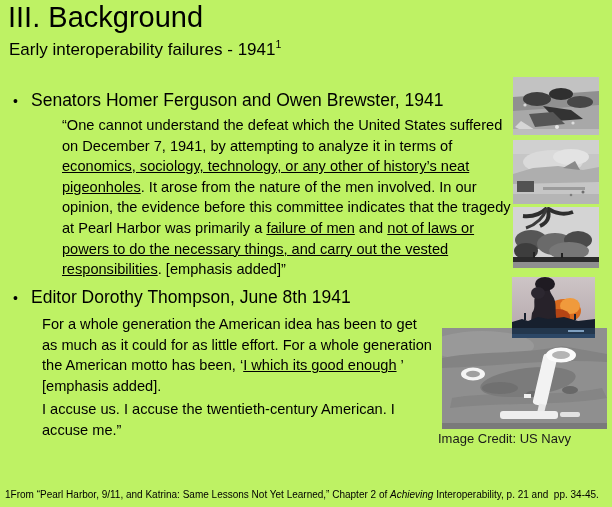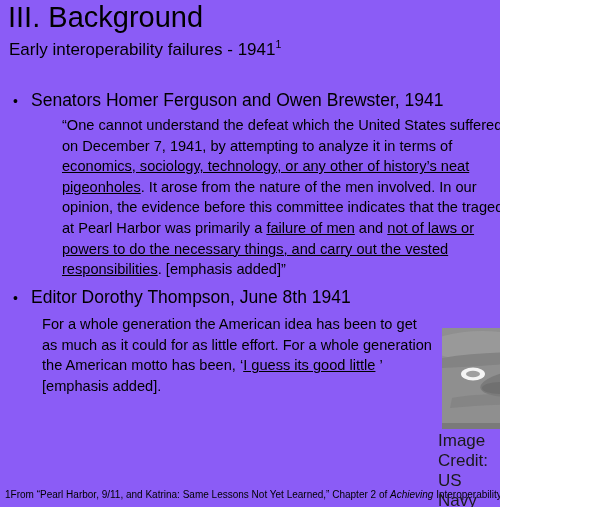--- a/index.html
+++ b/index.html
@@ -5,7 +5,7 @@
   * { margin:0; padding:0; box-sizing:border-box; }
   html,body { background:#ffffff; }
   .slide {
-    position:relative; width:500px; height:507px; background:#8b5cf6;
+    position:relative; width:612px; height:507px; background:#bef264;
     font-family:"Liberation Sans", sans-serif; color:#000; overflow:hidden;
   }
   .title { position:absolute; left:8px; top:1px; font-size:29px; font-weight:400; white-space:nowrap; }

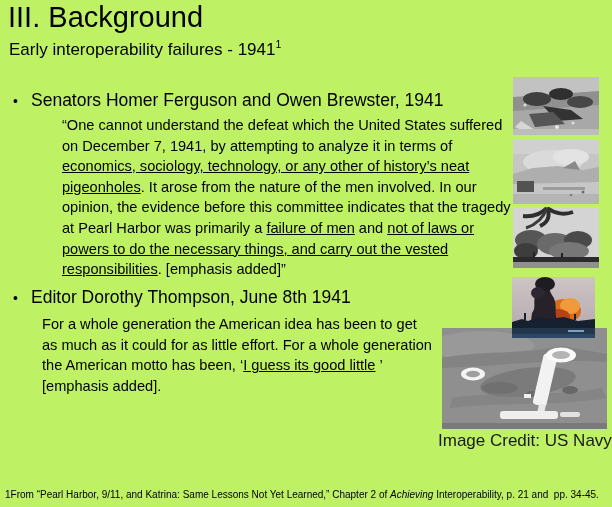--- a/index.html
+++ b/index.html
@@ -54,7 +54,7 @@
   </div>
 
   <div class="quote quote2">
-    <p><span>For a whole generation the American idea has been to get as much as it could for as little effort. For a whole generation the American motto has been, ‘</span><span class="u">I guess its good little</span><span> ’ [emphasis added].</span></p>
+    <p><span>For a whole generation the American idea has been to get as much as it could for as little effort. For a whole generation the American motto has been, ‘</span><span class="u">I which its good enough</span><span> ’ [emphasis added].</span></p>
   </div>
 
   <svg class="photo photo1" width="86" height="58" viewBox="0 0 86 58" aria-hidden="true">

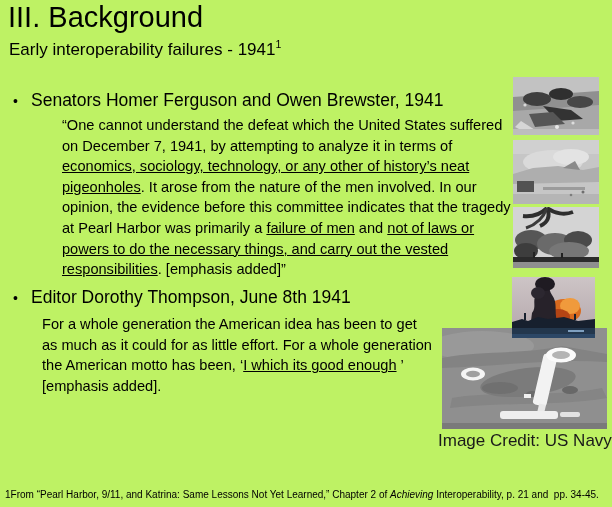--- a/index.html
+++ b/index.html
@@ -55,6 +55,7 @@
 
   <div class="quote quote2">
     <p><span>For a whole generation the American idea has been to get as much as it could for as little effort. For a whole generation the American motto has been, ‘</span><span class="u">I which its good enough</span><span> ’ [emphasis added].</span></p>
+    <p><span>I accuse us. I accuse the twentieth-century American. I accuse me.”</span></p>
   </div>
 
   <svg class="photo photo1" width="86" height="58" viewBox="0 0 86 58" aria-hidden="true">

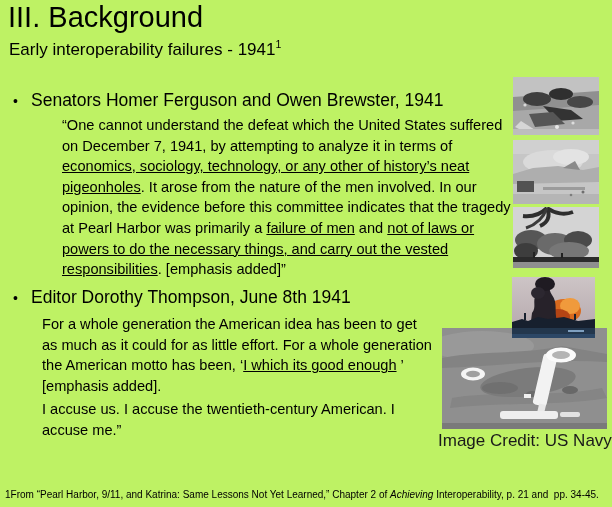--- a/index.html
+++ b/index.html
@@ -27,7 +27,7 @@
   .photo3 { left:513px; top:207px; }
   .photo5 { left:442px; top:328px; z-index:1; }
   .photo4 { left:512px; top:277px; z-index:2; }
-  .caption { position:absolute; left:438px; top:431px; font-size:17px; color:#1a1a1a; z-index:3; }
+  .caption { position:absolute; left:438px; top:431px; font-size:13px; color:#1a1a1a; z-index:3; }
   .footnote { position:absolute; left:5px; top:489px; width:606px; font-size:10px; white-space:pre; color:#000; }
 </style>
 </head>

